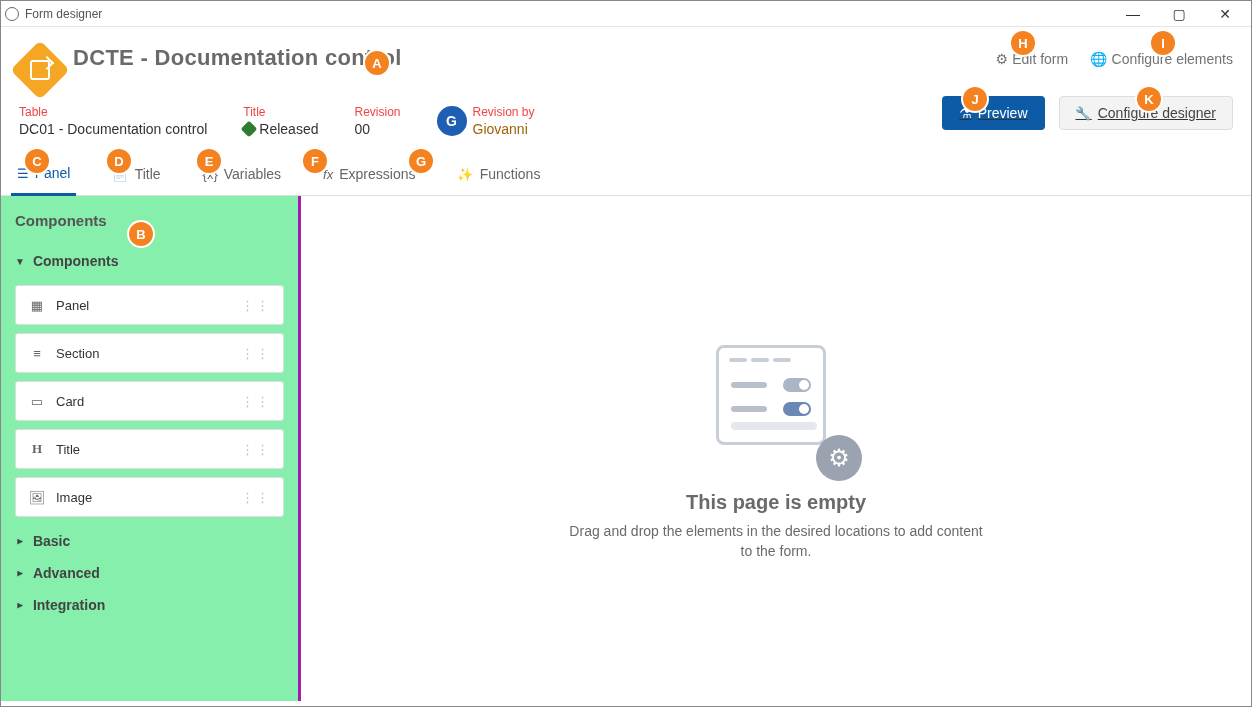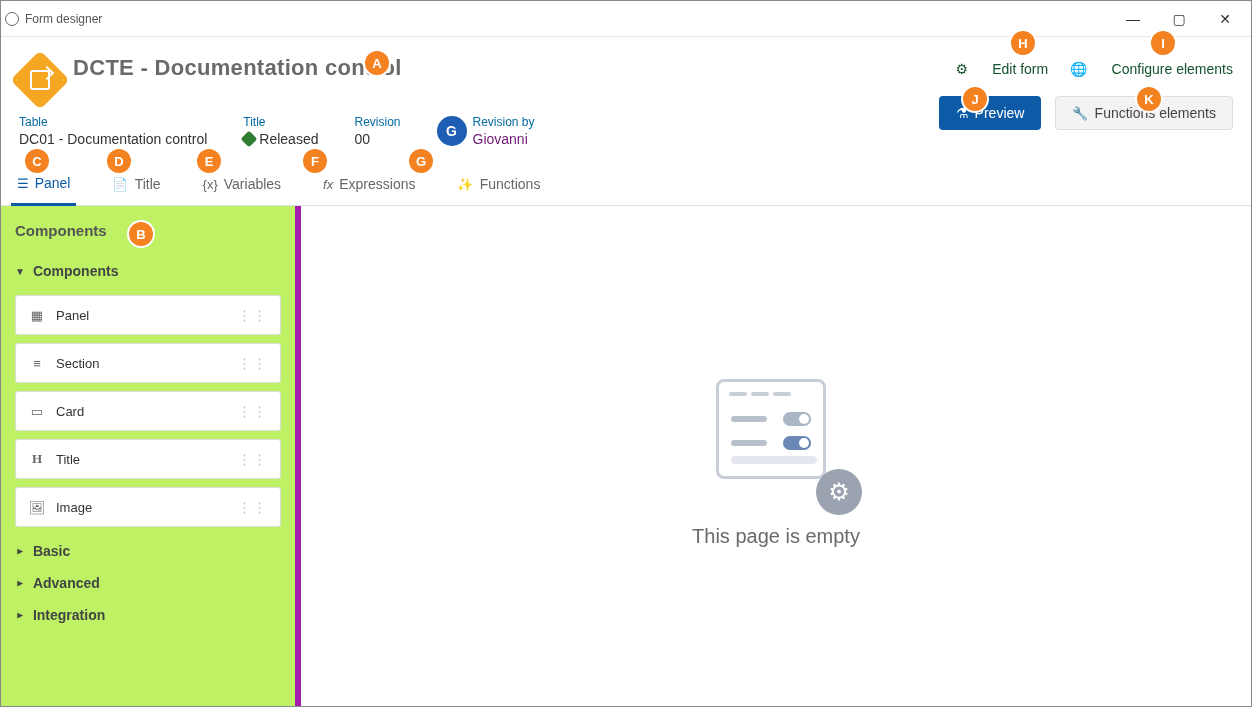--- a/index.html
+++ b/index.html
@@ -16,7 +16,7 @@
   }
   
   .titlebar {
-    height:36px;
+    height:26px;
     background:#fff;
     display:flex;
     align-items:center;

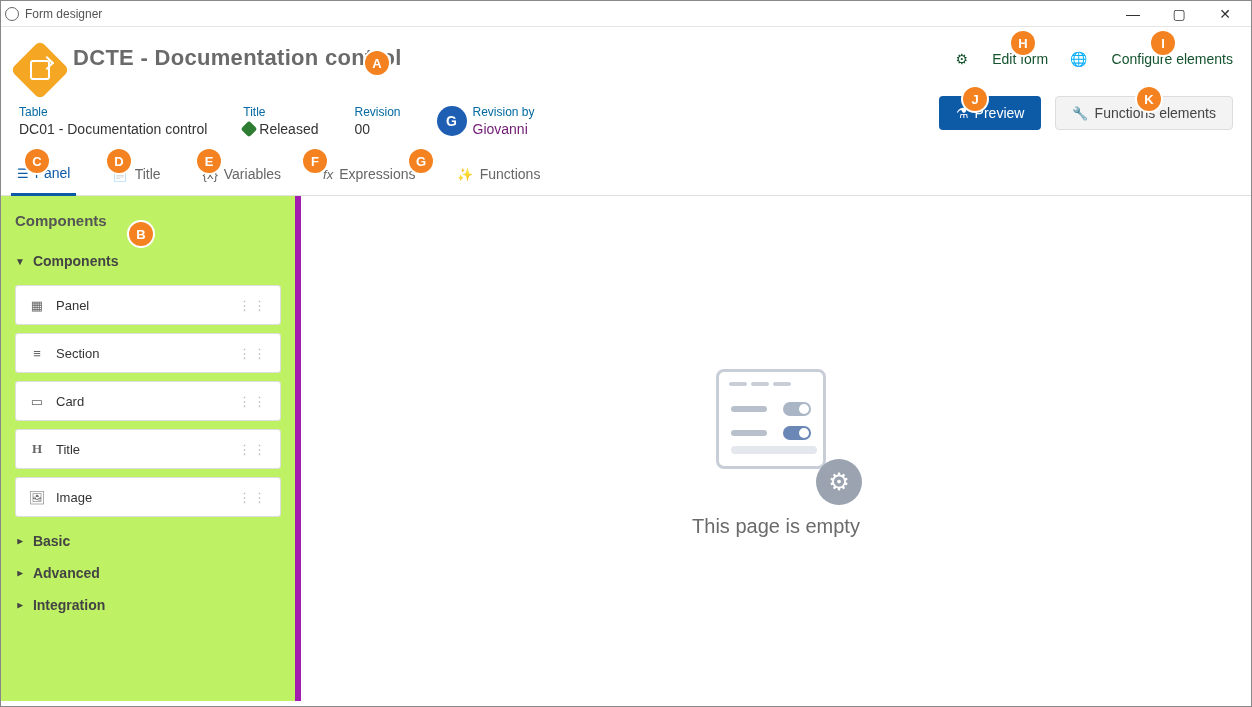--- a/index.html
+++ b/index.html
@@ -59,7 +59,7 @@
   }
   .page-title { font-size:22px; color:#6a6a6a; font-weight:600; letter-spacing:.3px;}
   .header-right { margin-left:auto; display:flex; gap:22px; align-items:center; padding-top:6px;}
-  .link-btn { color:#14532d; font-size:14px; cursor:pointer; display:flex; align-items:center; gap:24px;}
+  .link-btn { color:#737373; font-size:14px; cursor:pointer; display:flex; align-items:center; gap:4px;}
   .icon-gear::before{content:"\2699"; font-size:14px;}
   .icon-globe::before{content:"\1F310"; font-size:14px;}
   .icon-wrench::before{content:"\1F527"; font-size:13px;}

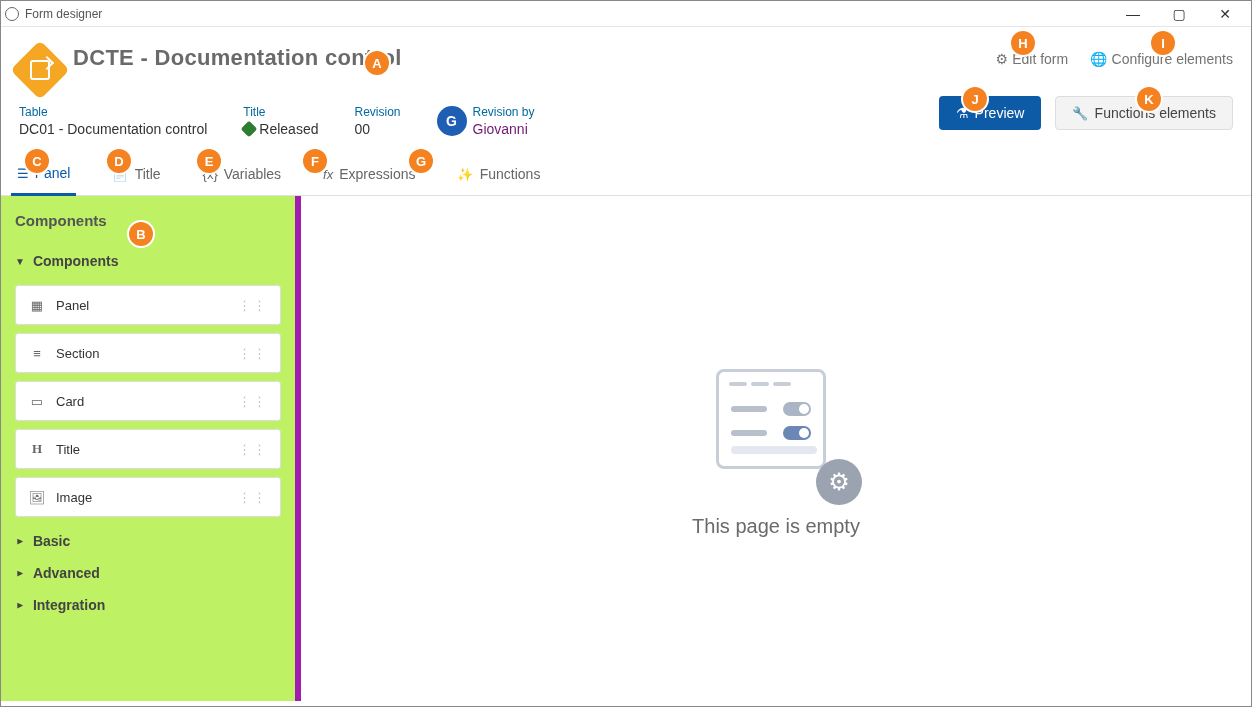--- a/index.html
+++ b/index.html
@@ -71,7 +71,7 @@
     padding:14px 18px 0 18px;
     align-items:flex-start;
   }
-  .meta-label{font-size:12px;color:#0369a1;}
+  .meta-label{font-size:12px;color:#ef4444;}
   .meta-value{font-size:14px;color:#333;font-weight:500;margin-top:2px;display:flex;align-items:center;gap:4px;}
   .status-icon{width:12px;height:12px;background:#2e7d32;border-radius:3px;display:inline-block;transform:rotate(45deg);}
   .avatar{width:30px;height:30px;border-radius:50%;background:#1e5eb3;color:#fff;display:flex;align-items:center;justify-content:center;font-weight:600;font-size:14px;margin-right:6px;}

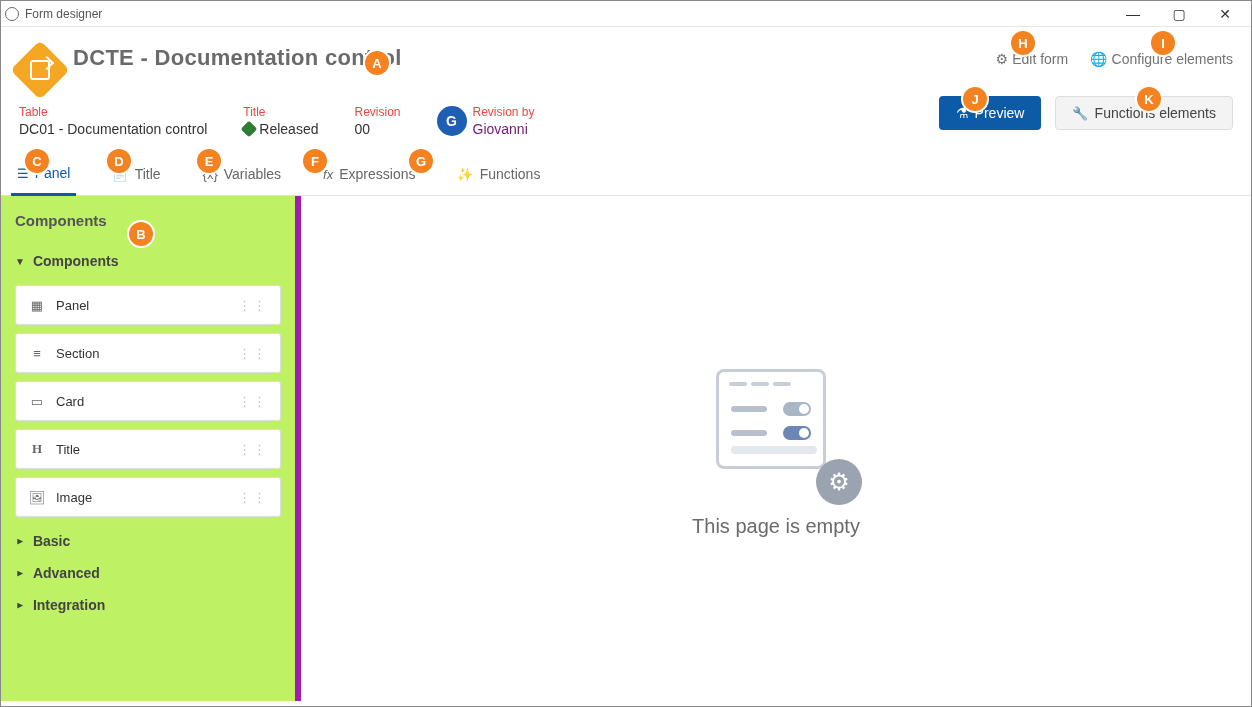--- a/index.html
+++ b/index.html
@@ -82,7 +82,7 @@
     position:absolute;
     right:18px;
     top:95px;
-    display:flex;gap:14px;
+    display:flex;gap:14px;text-decoration:underline;
   }
   .btn{height:34px;padding:0 16px;border-radius:4px;display:flex;align-items:center;gap:6px;font-size:14px;cursor:pointer;border:1px solid transparent;}
   .btn-primary{background:#0d5aa7;color:#fff;}

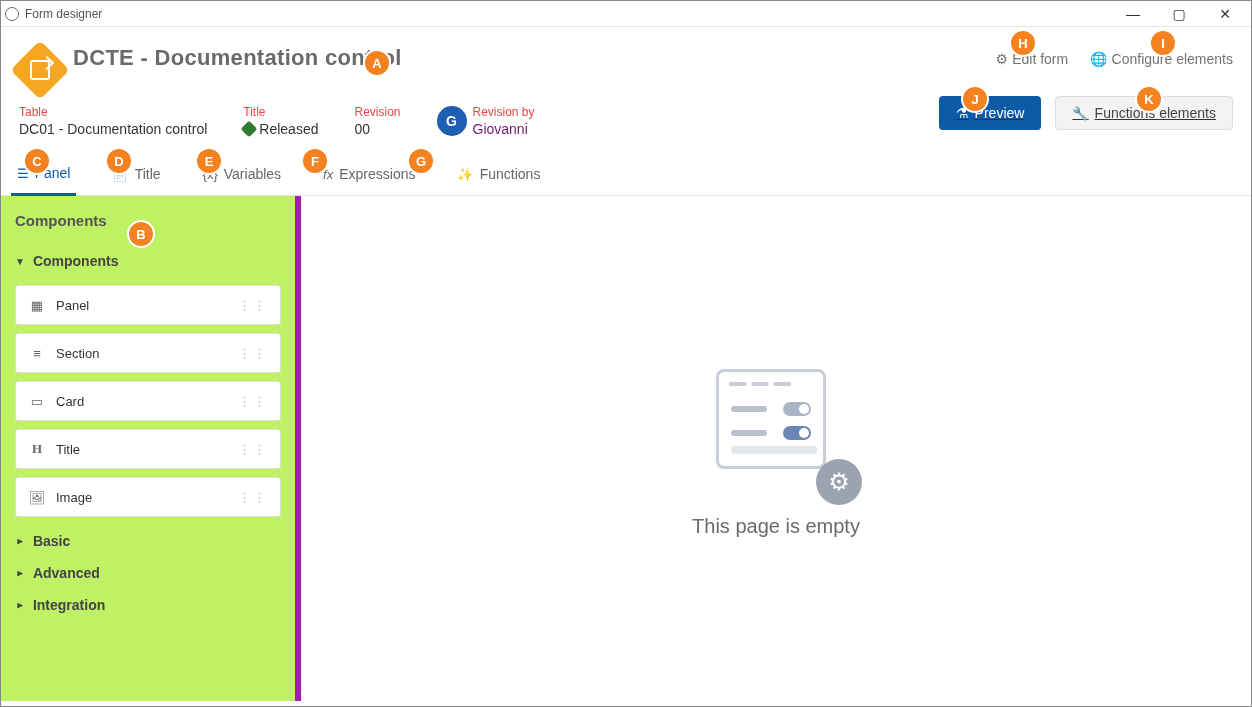--- a/index.html
+++ b/index.html
@@ -189,7 +189,7 @@
   </div>
   <div class="btn btn-default">
     <span class="icon-wrench"></span>
-    <span>Functions elements</span>
+    <span>Configure designer</span>
   </div>
 </div>
 

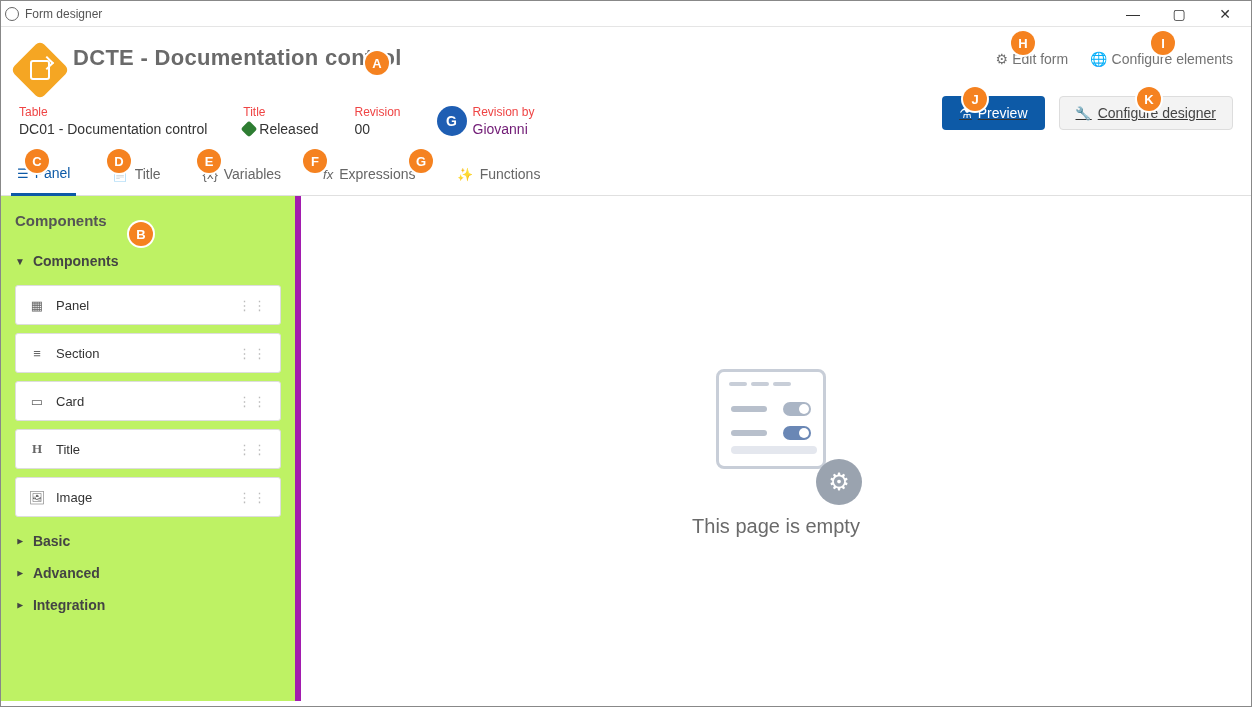--- a/index.html
+++ b/index.html
@@ -76,7 +76,7 @@
   .status-icon{width:12px;height:12px;background:#2e7d32;border-radius:3px;display:inline-block;transform:rotate(45deg);}
   .avatar{width:30px;height:30px;border-radius:50%;background:#1e5eb3;color:#fff;display:flex;align-items:center;justify-content:center;font-weight:600;font-size:14px;margin-right:6px;}
   .updated-by{display:flex;align-items:center;}
-  .updated-by .meta-value a{color:#701a75;text-decoration:none;}
+  .updated-by .meta-value a{color:#a16207;text-decoration:none;}
 
   .action-row{
     position:absolute;

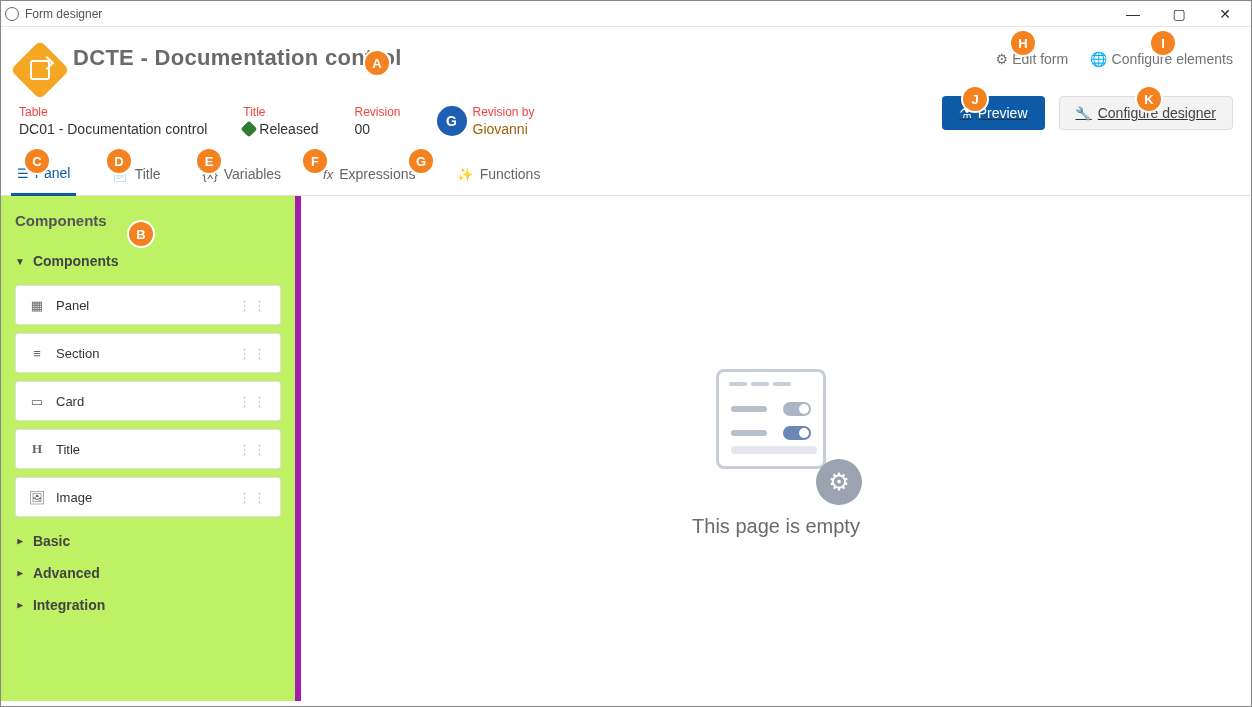--- a/index.html
+++ b/index.html
@@ -96,7 +96,7 @@
 
   
   .body{display:flex;height:calc(100% - 200px);}
-  .sidebar{width:300px;background:#bef264;border-right:6px solid #a21caf;padding:16px 14px;overflow:auto;}
+  .sidebar{width:300px;background:#86efac;border-right:3px solid #a21caf;padding:16px 14px;overflow:auto;}
   .sidebar h3{font-size:15px;color:#555;font-weight:600;margin-bottom:16px;}
   .group-header{display:flex;align-items:center;gap:8px;font-size:14px;color:#444;font-weight:600;cursor:pointer;padding:8px 0;}
   .caret{font-size:10px;transition:.15s;}

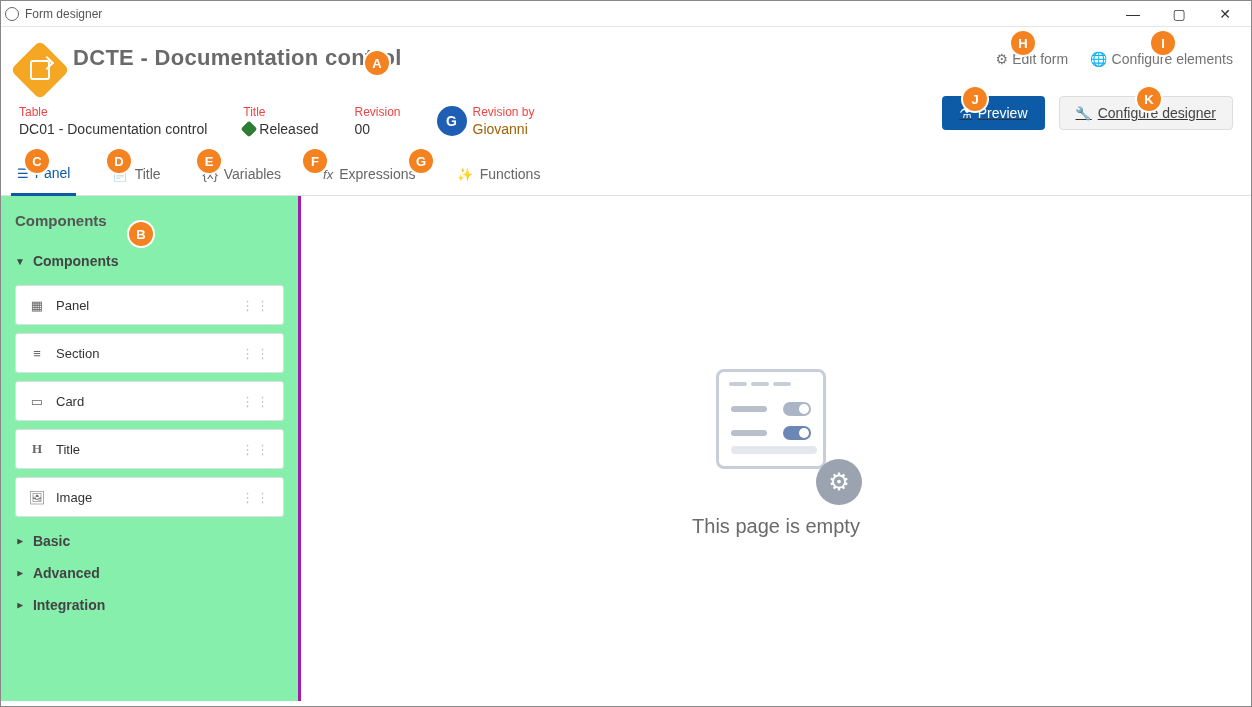--- a/index.html
+++ b/index.html
@@ -105,7 +105,7 @@
   .component .ci{width:18px;display:inline-flex;justify-content:center;color:#666;margin-right:10px;font-size:13px;}
   .component .drag{margin-left:auto;color:#bbb;letter-spacing:2px;}
   .canvas{flex:1;display:flex;flex-direction:column;align-items:center;justify-content:center;color:#6a6a6a;position:relative;}
-  .empty-title{font-size:20px;font-weight:400;color:#6a6a6a;margin-top:16px;}
+  .empty-title{font-size:20px;font-weight:700;color:#6a6a6a;margin-top:16px;}
   .empty-sub{font-size:14px;color:#6a6a6a;max-width:420px;text-align:center;margin-top:8px;line-height:1.4;}
 
   

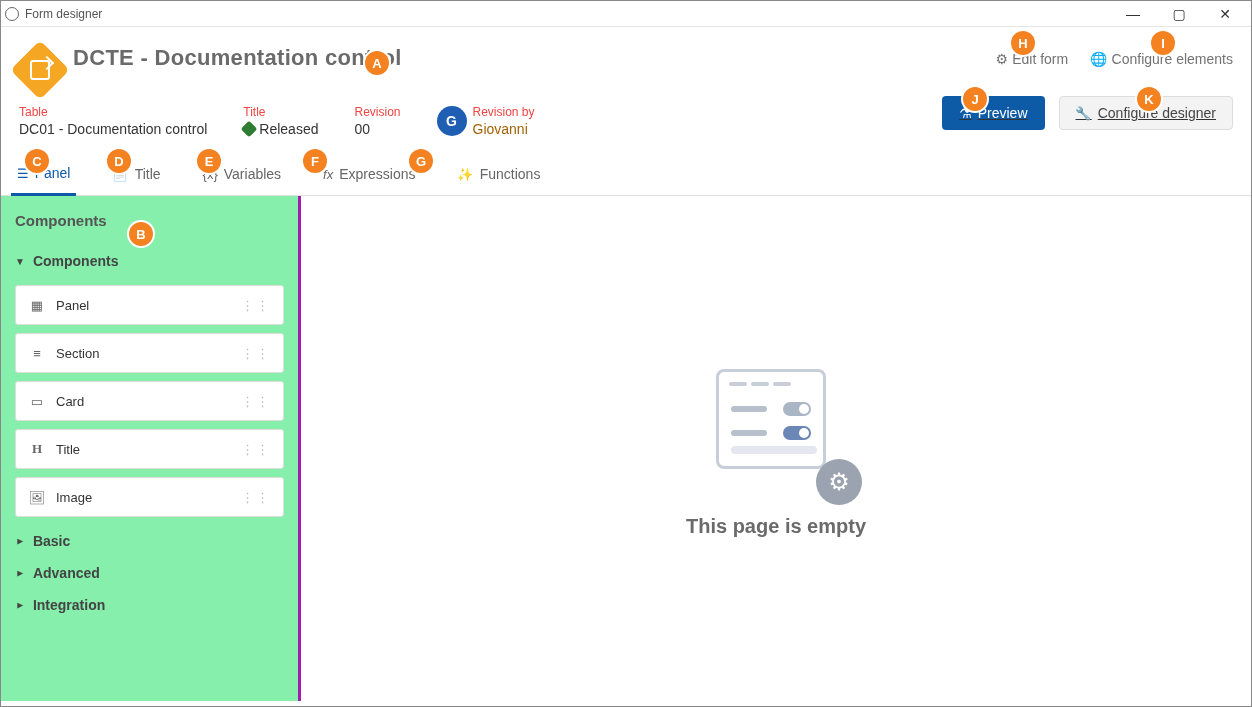--- a/index.html
+++ b/index.html
@@ -277,6 +277,7 @@
       <div class="gear">⚙</div>
     </div>
     <div class="empty-title">This page is empty</div>
+    <div class="empty-sub">Drag and drop the elements in the desired locations to add content to the form.</div>
   </div>
 </div>
 

